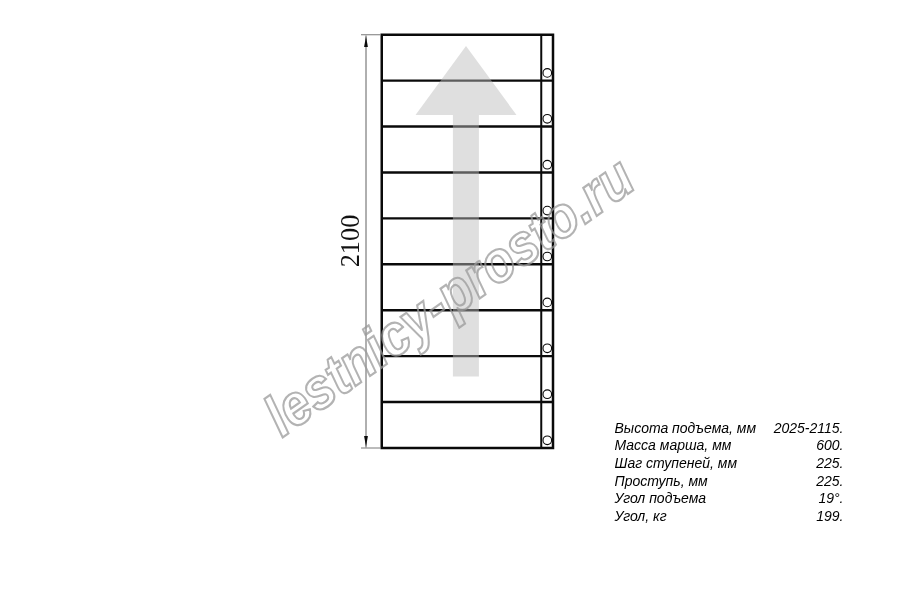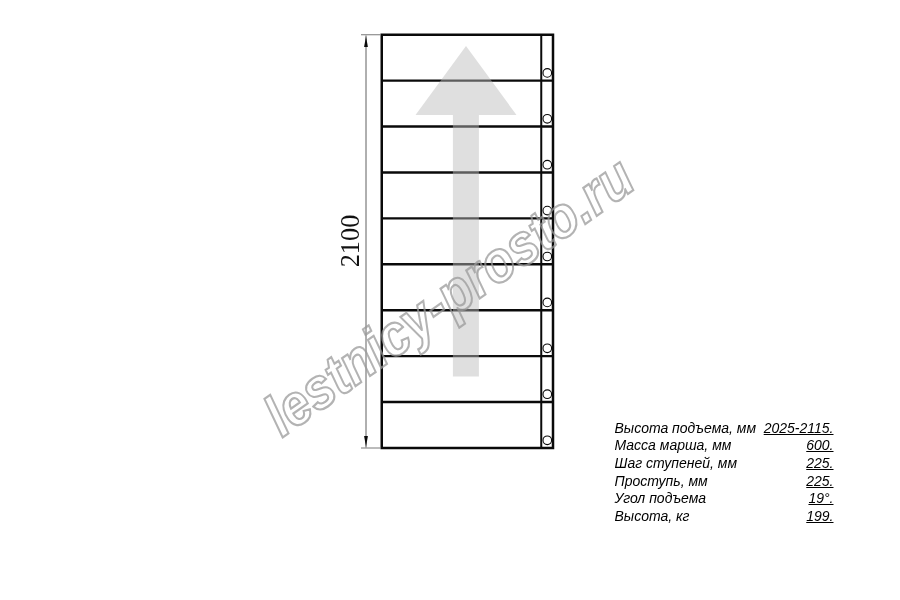--- a/index.html
+++ b/index.html
@@ -7,7 +7,7 @@
        font-style:italic;font-size:14px;line-height:17.7px;color:#000;}
   .row{position:relative;height:17.7px;white-space:nowrap;}
   .lab{position:absolute;left:0;top:0;}
-  .val{position:absolute;right:10px;top:0;text-align:center;text-decoration:underline;}
+  .val{position:absolute;right:0;top:0;text-align:center;}
 </style>
 </head>
 <body>

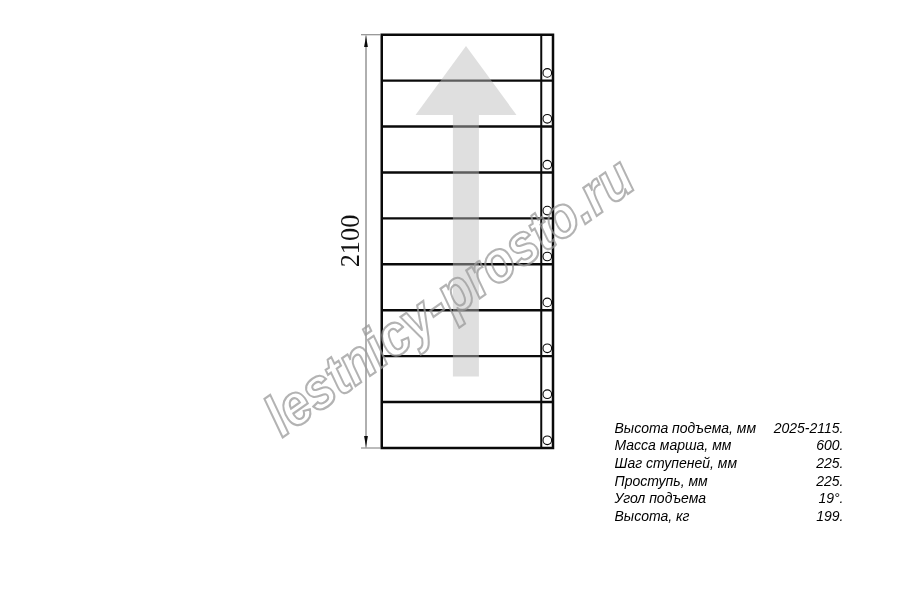--- a/index.html
+++ b/index.html
@@ -90,7 +90,7 @@
     </div>
 
   <div class="row">
-      <span class="lab">Высота, кг</span>
+      <span class="lab">Угол, кг</span>
       <span class="val">199.</span>
     </div>
 </div>

